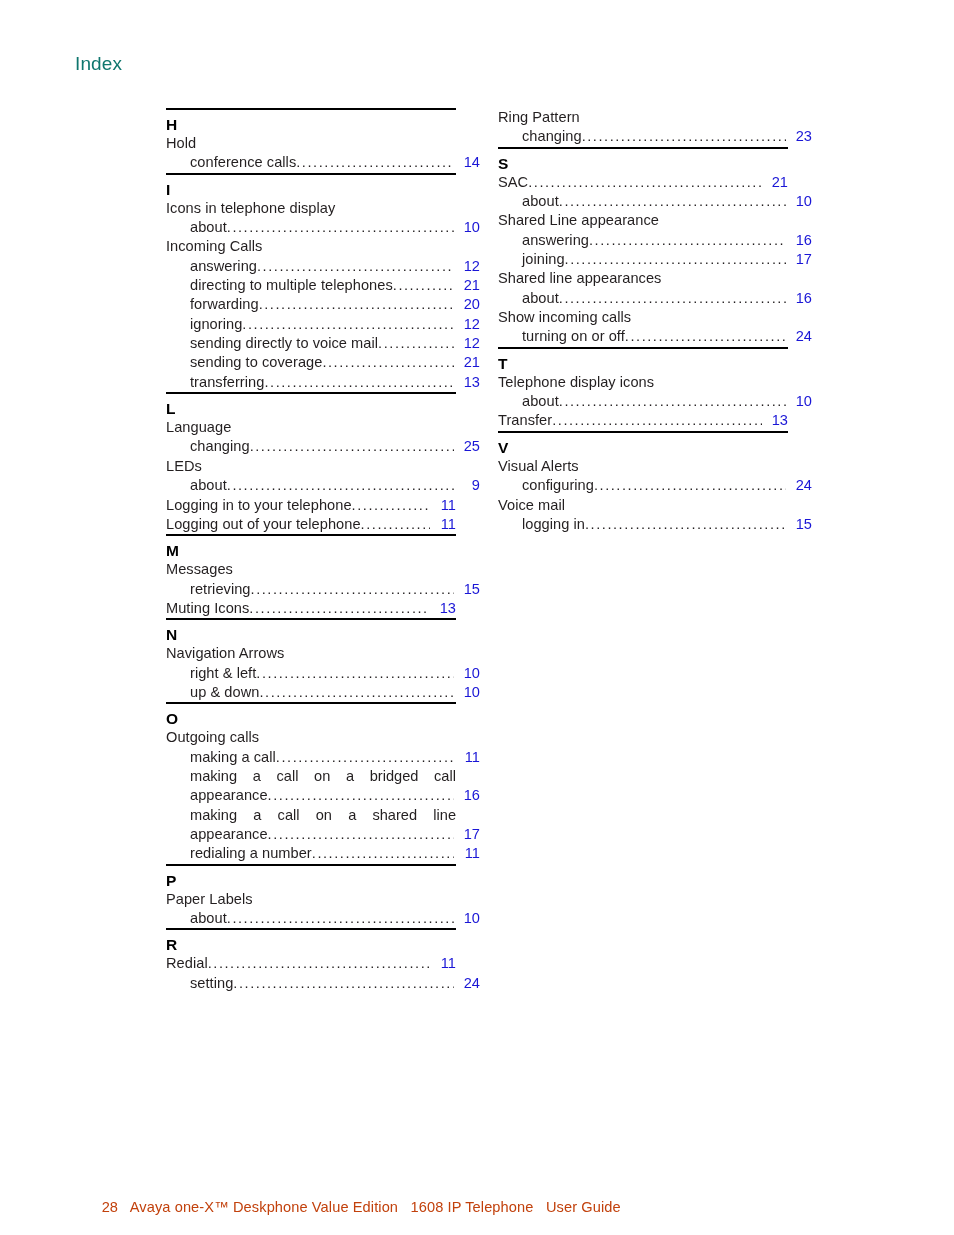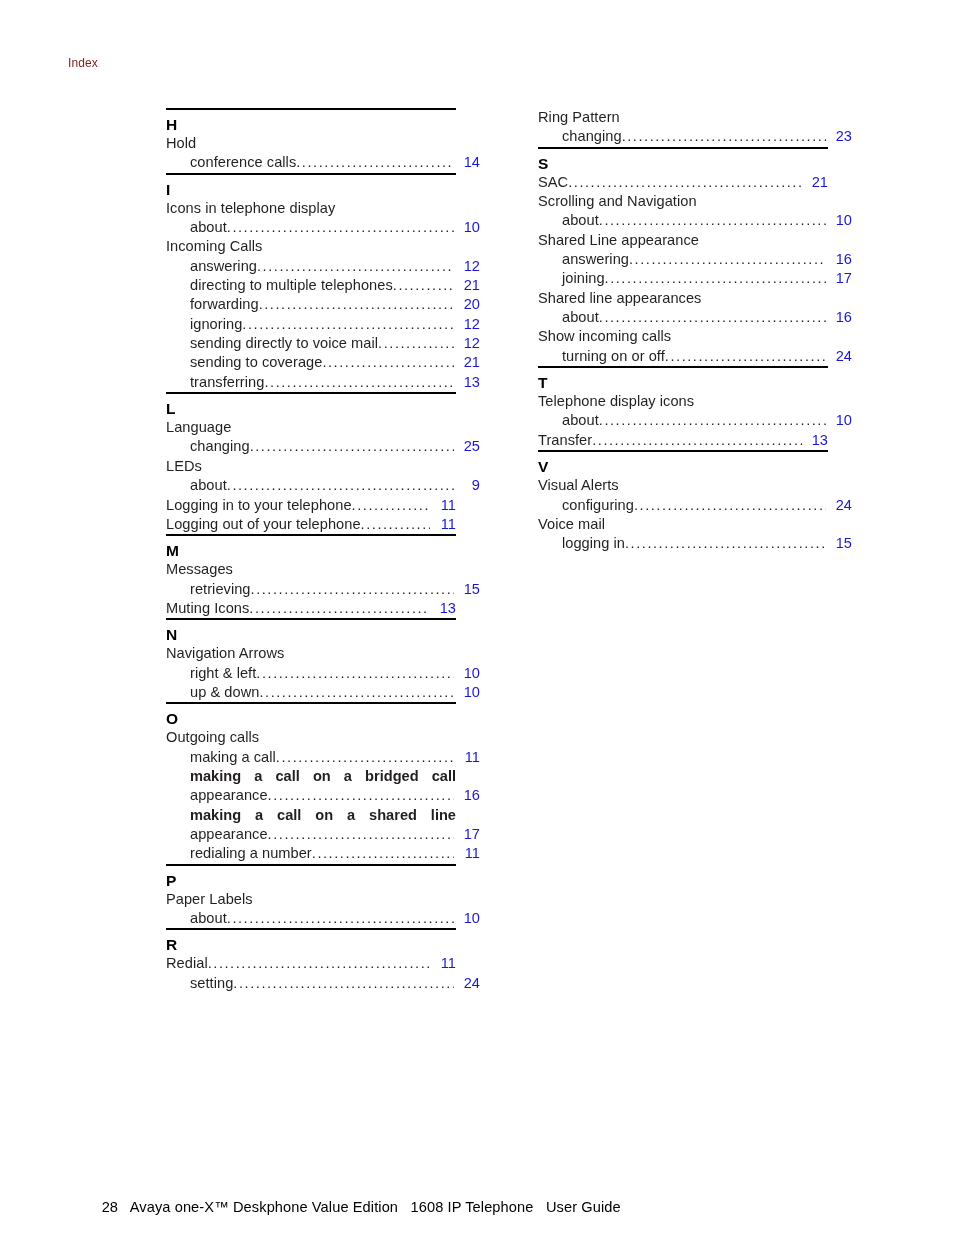--- a/index.html
+++ b/index.html
@@ -24,11 +24,11 @@
   
   .running-head {
     position: absolute;
-    left: 68px;
+    left: 75px;
     top: 54px;
-    font-size: 12px;
+    font-size: 19px;
     line-height: 19px;
-    color: #7f1d1d;
+    color: #0f766e;
     letter-spacing: 0.1px;
   }
 

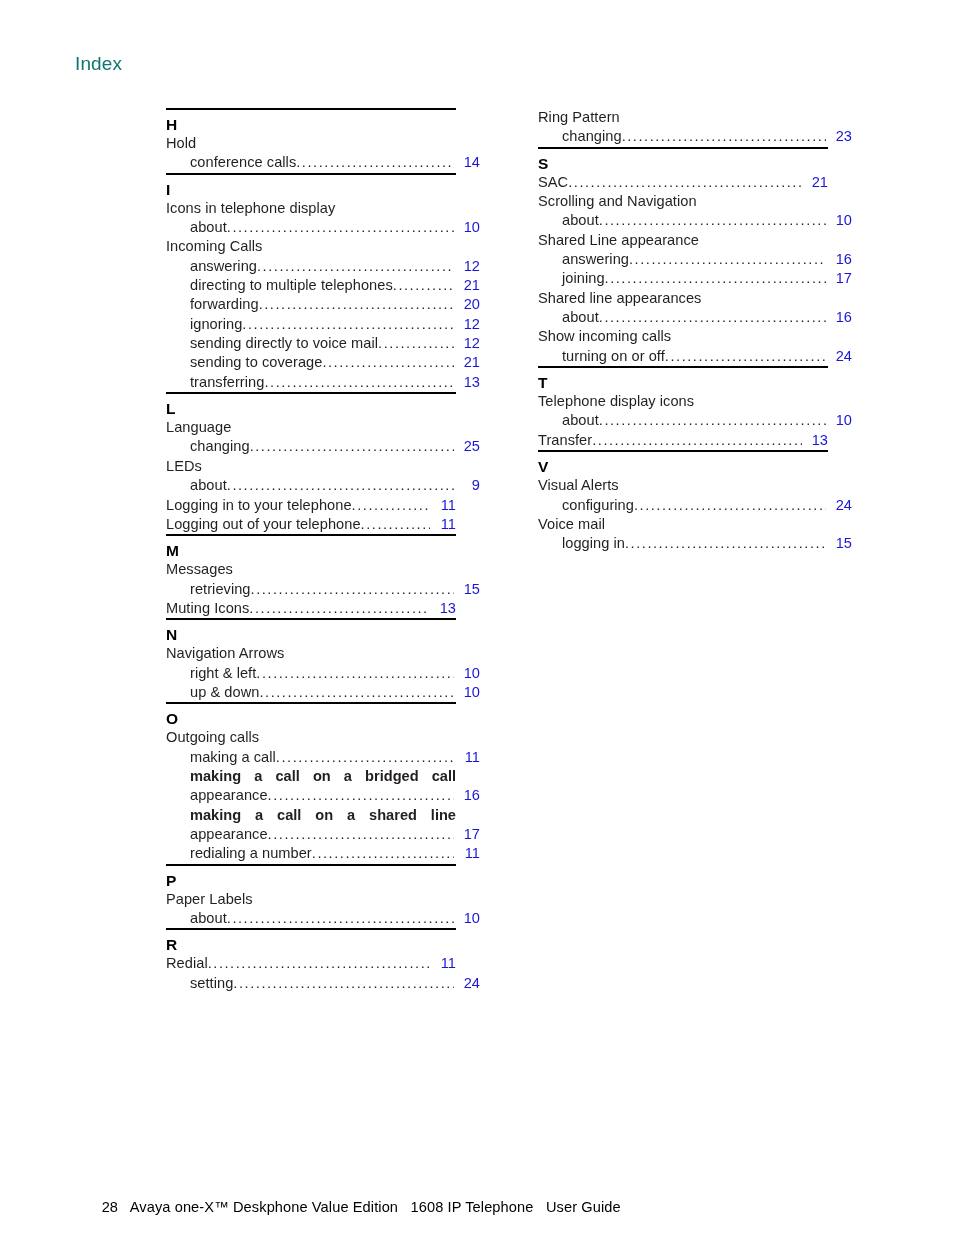--- a/index.html
+++ b/index.html
@@ -44,7 +44,7 @@
     top: 0;
   }
   .col-left  { left: 166px; width: 290px; }
-  .col-right { left: 498px; width: 290px; margin-left: 40px; }
+  .col-right { left: 498px; width: 290px; }
 
   
   .section { position: relative; }

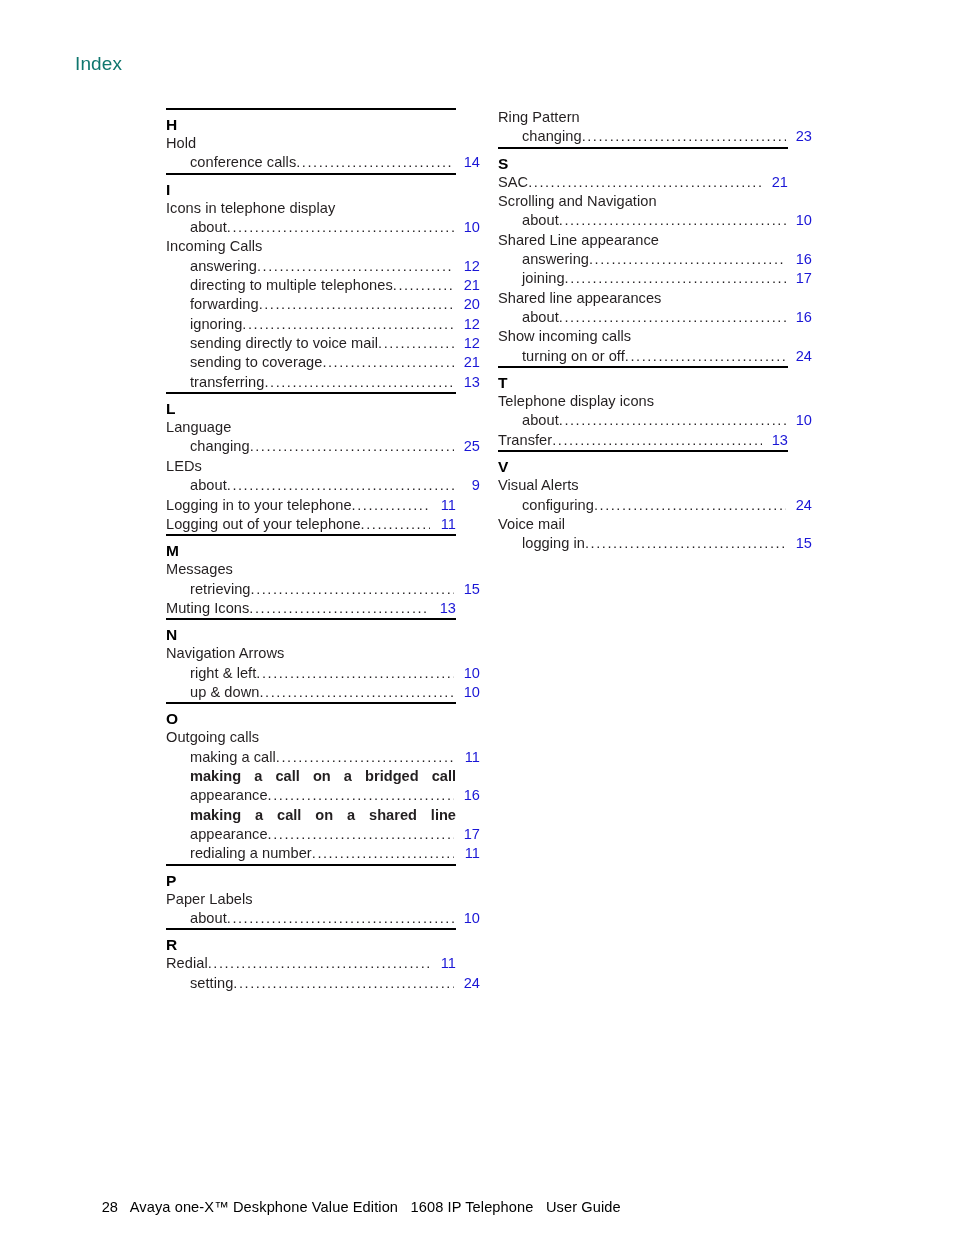--- a/index.html
+++ b/index.html
@@ -354,7 +354,6 @@
             <span class="dots">....................................................................................................</span>
             <span class="pg">21</span>
           </div>
-          <div class="entry l1 plain">Scrolling and Navigation</div>
           <div class="entry l2 leader-row">
             <span class="txt">about</span>
             <span class="dots">....................................................................................................</span>

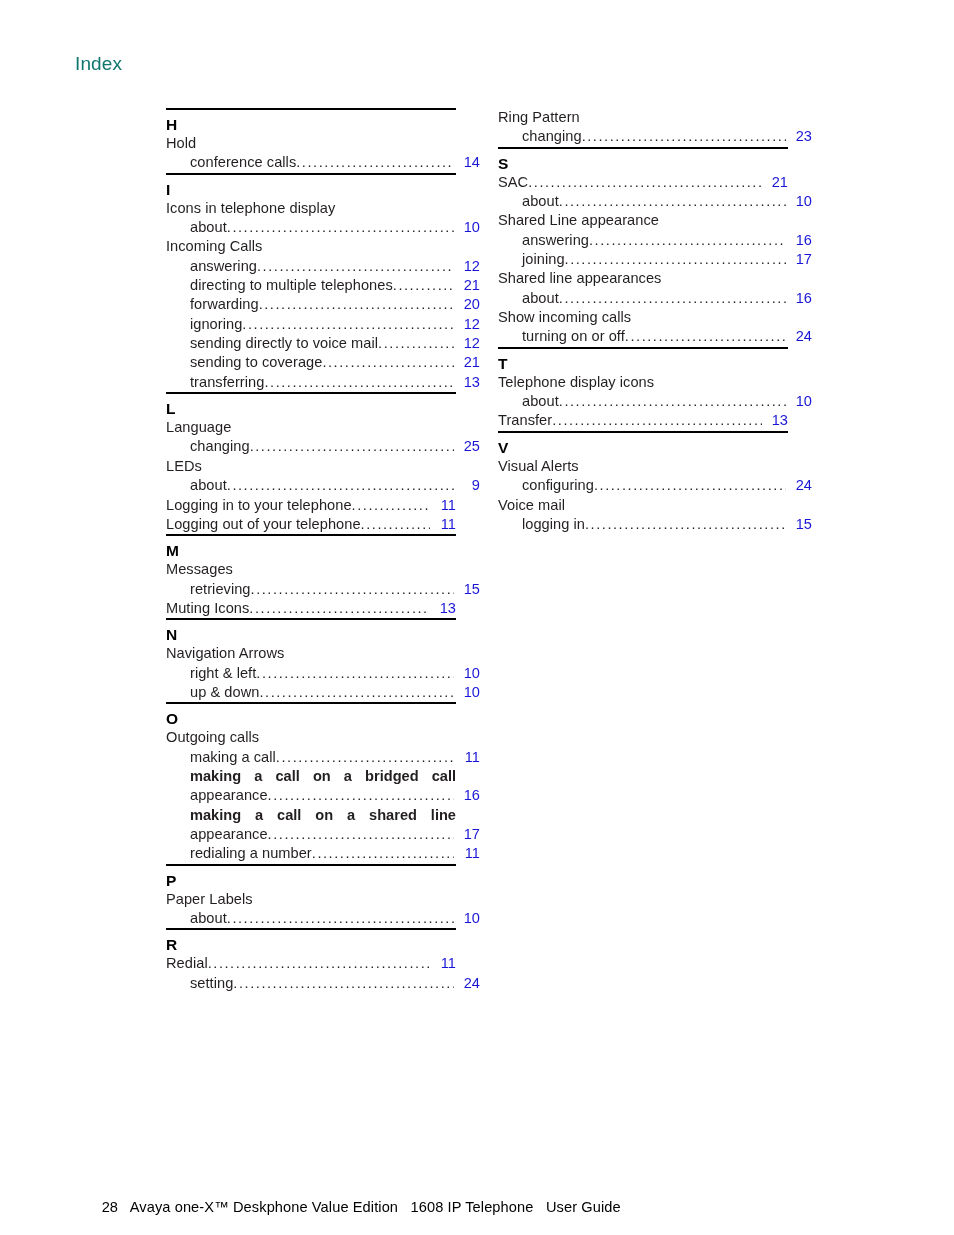--- a/index.html
+++ b/index.html
@@ -118,7 +118,7 @@
     width: 290px;
     box-sizing: border-box;
   }
-  .just-line > span { flex: 0 0 auto; font-weight: bold; }
+  .just-line > span { flex: 0 0 auto; }
   .just-line > i {
     flex: 1 1 auto;
     font-style: normal;

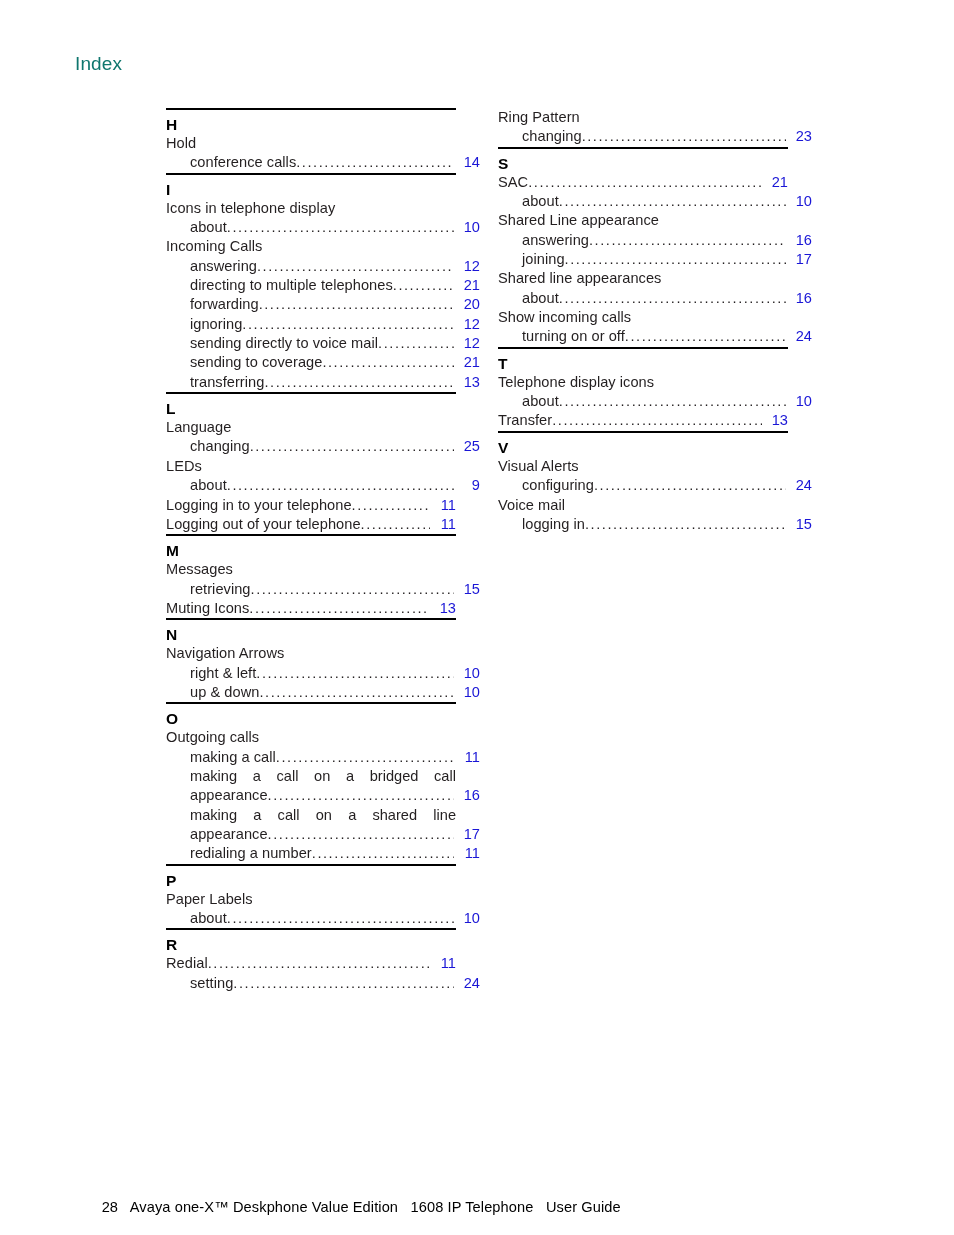--- a/index.html
+++ b/index.html
@@ -131,7 +131,7 @@
     top: 1179px;
     font-size: 14.6px;
     line-height: 19px;
-    color: #000000;
+    color: #c2410c;
     white-space: pre;
     letter-spacing: 0.1px;
   }

